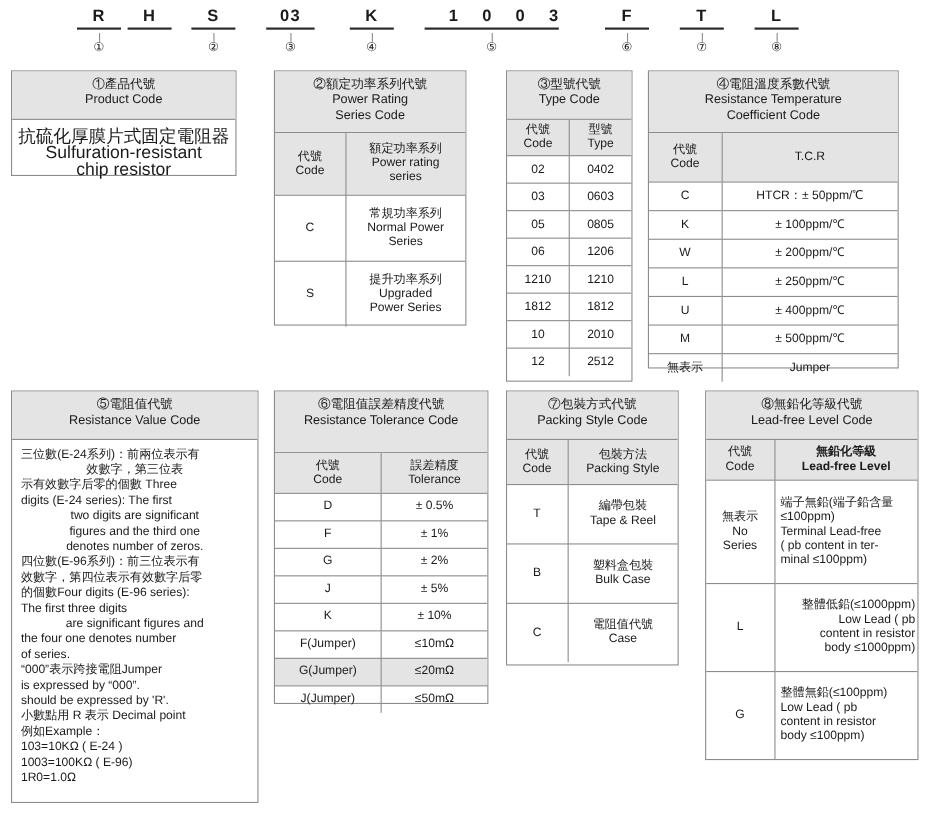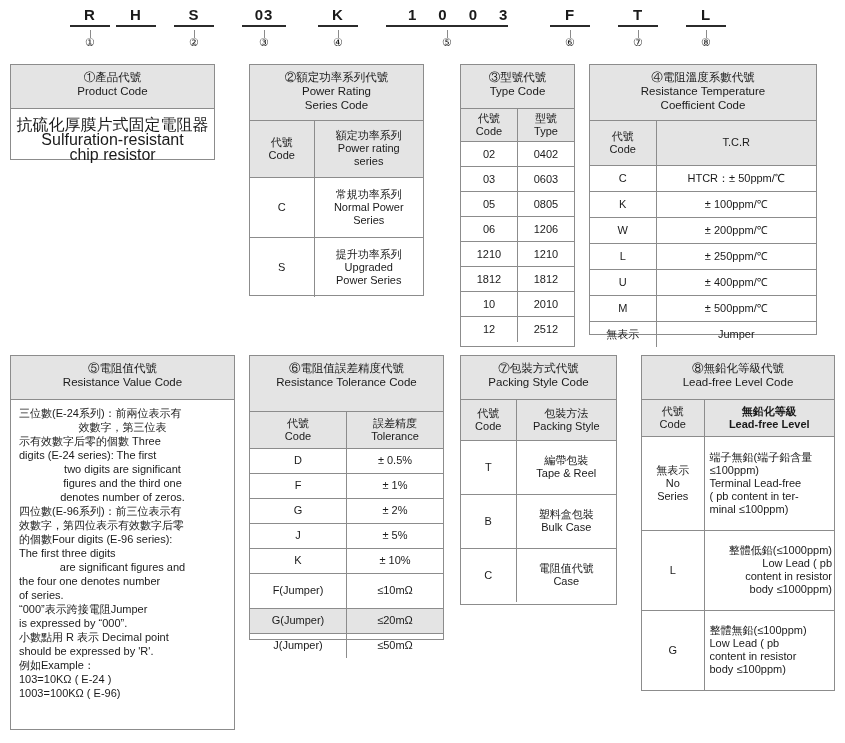--- a/index.html
+++ b/index.html
@@ -333,7 +333,7 @@
             <td style="border-right:none;">± 10%</td>
           </tr>
       <tr>
-            <td style="border-left:none;height:35px;">F(Jumper)</td>
+            <td style="border-left:none;height:25px;">F(Jumper)</td>
             <td style="border-right:none;">≤10mΩ</td>
           </tr>
       <tr>

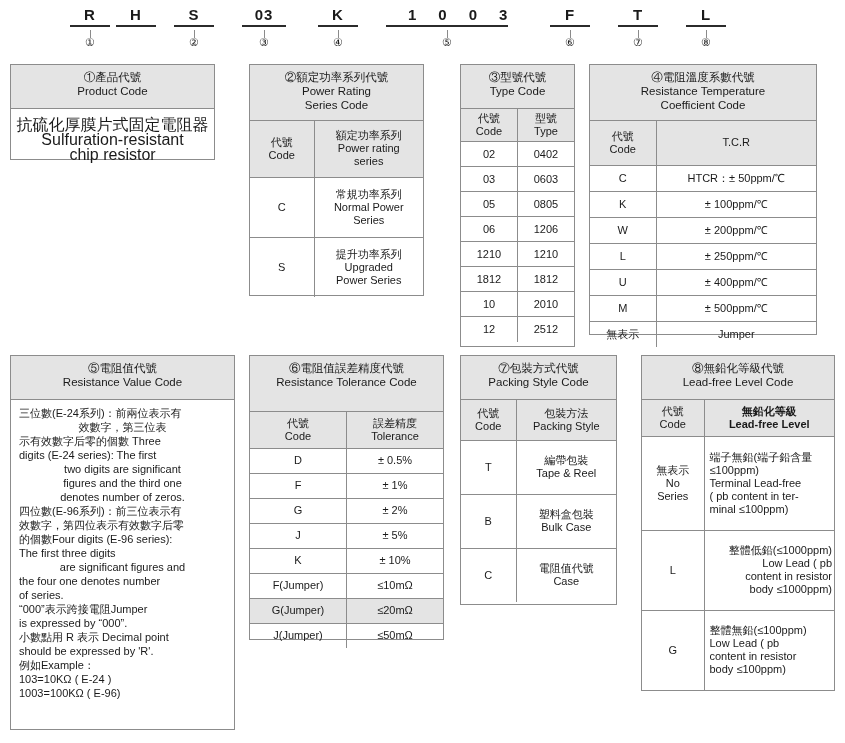--- a/index.html
+++ b/index.html
@@ -287,8 +287,8 @@
       <div>of series.</div>
       <div>  “000”表示跨接電阻Jumper</div>
       <div>is expressed by “000”.</div>
+      <div>should  be expressed by 'R'.</div>
       <div>小數點用 R 表示 Decimal  point</div>
-      <div>should  be expressed by 'R'.</div>
       <div>例如Example：</div>
       <div>    103=10KΩ  ( E-24 )</div>
       <div>    1003=100KΩ ( E-96)</div>

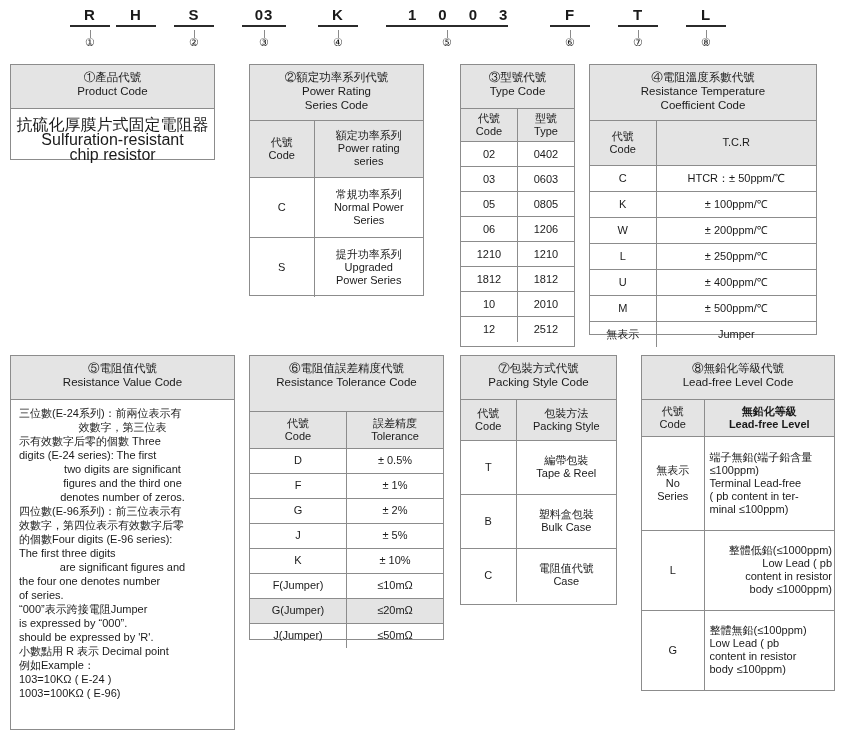--- a/index.html
+++ b/index.html
@@ -292,6 +292,7 @@
       <div>例如Example：</div>
       <div>    103=10KΩ  ( E-24 )</div>
       <div>    1003=100KΩ ( E-96)</div>
+      <div>    1R0=1.0Ω</div>
     </div>
   </div>
 

